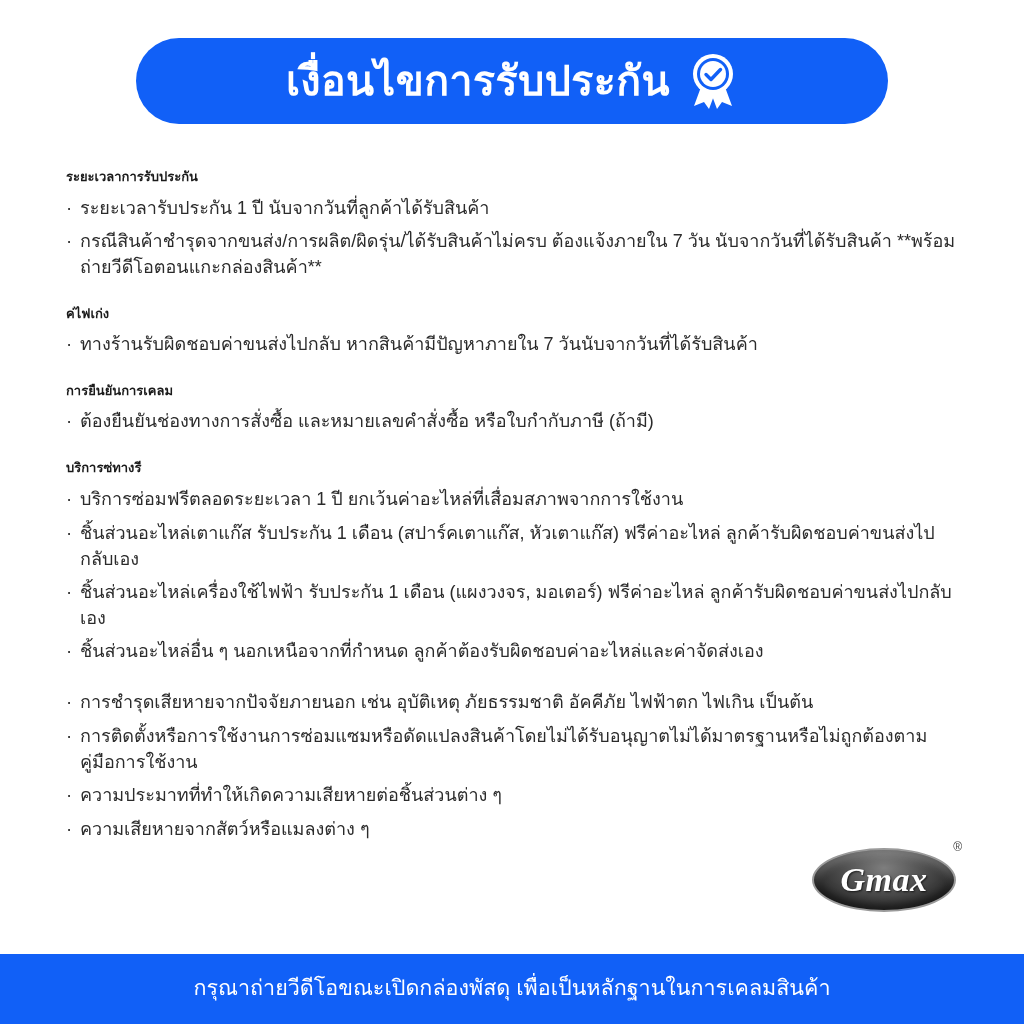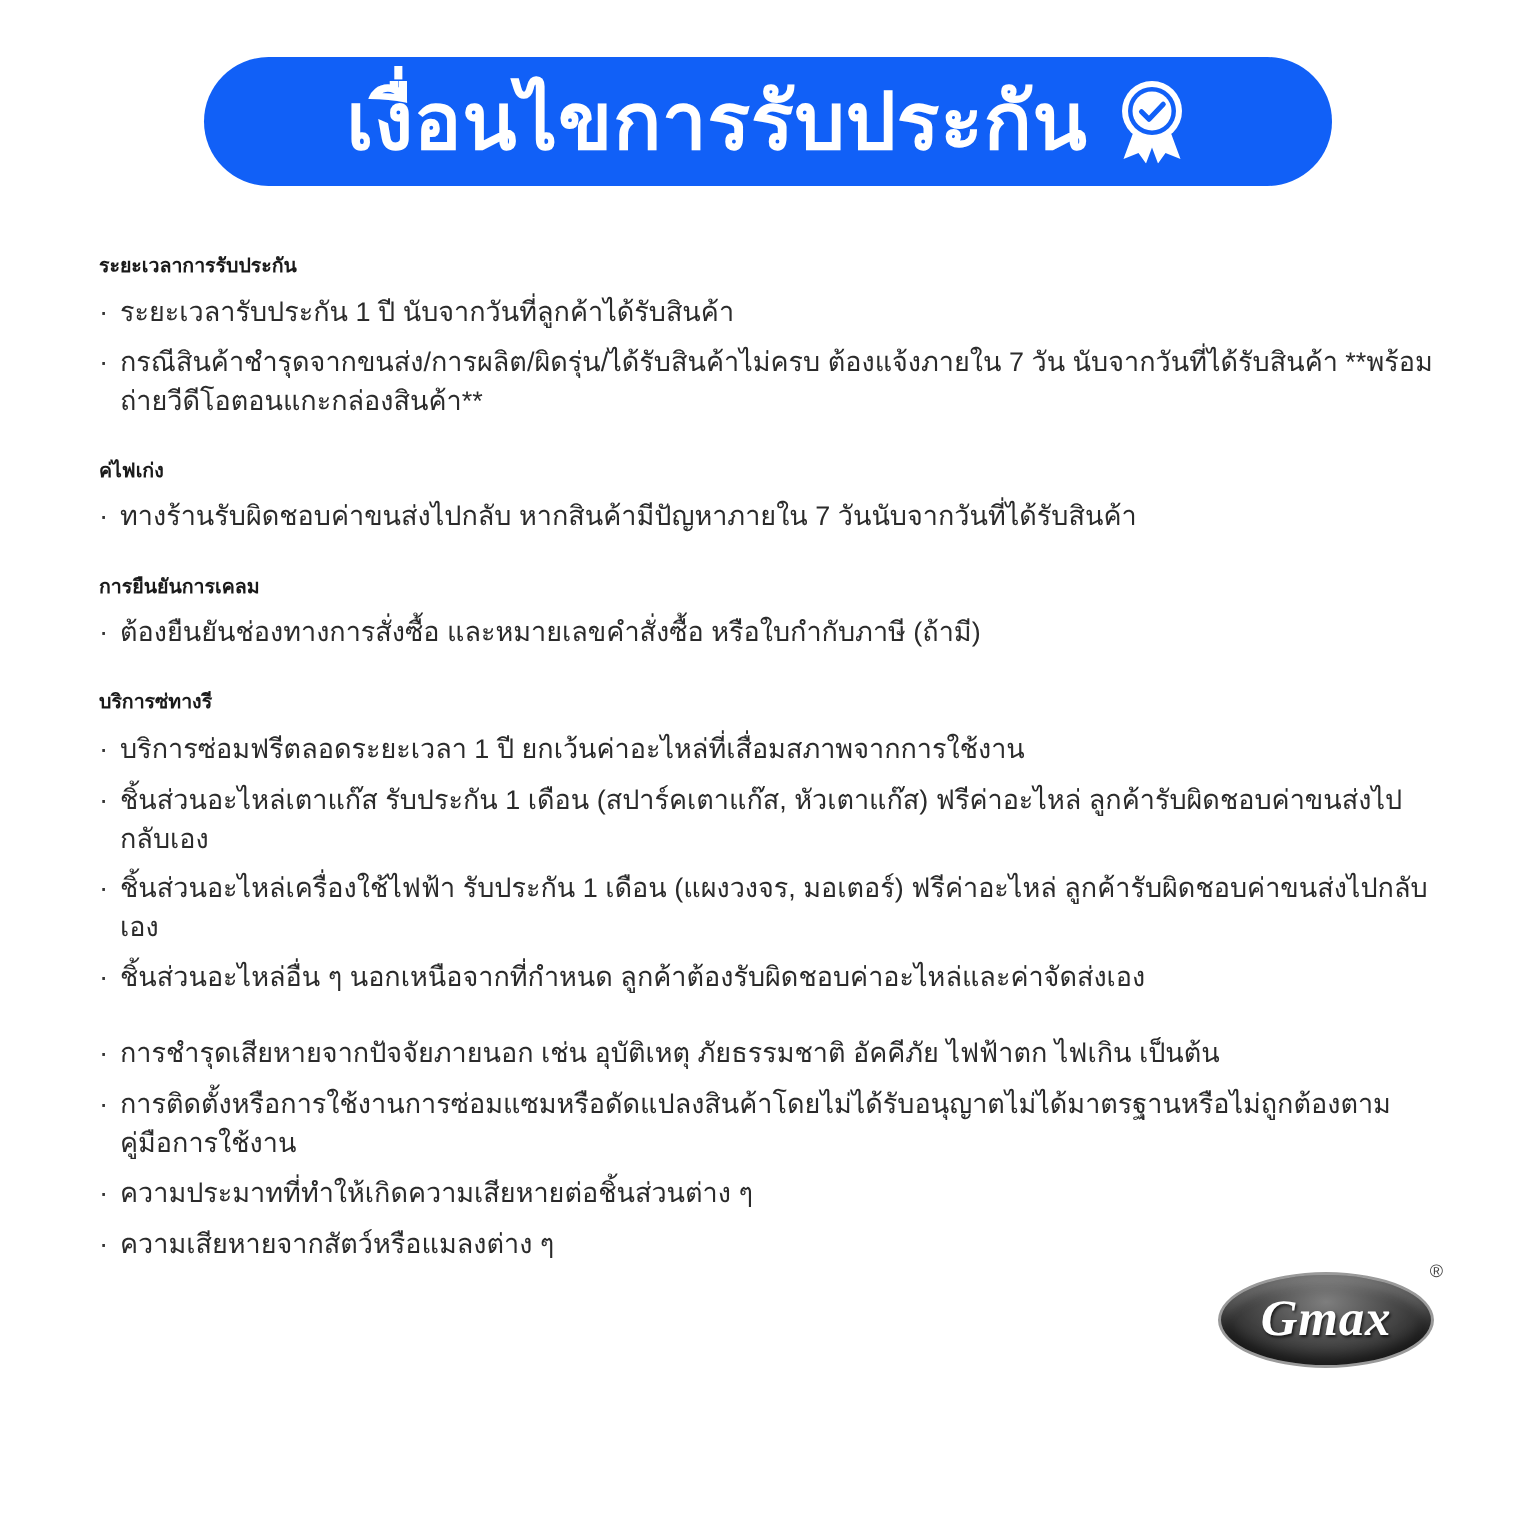--- a/index.html
+++ b/index.html
@@ -41,7 +41,7 @@
   }
   .header-title {
     color: #ffffff;
-    font-size: 53px;
+    font-size: 41px;
     font-weight: bold;
     letter-spacing: 0.5px;
     line-height: 1;

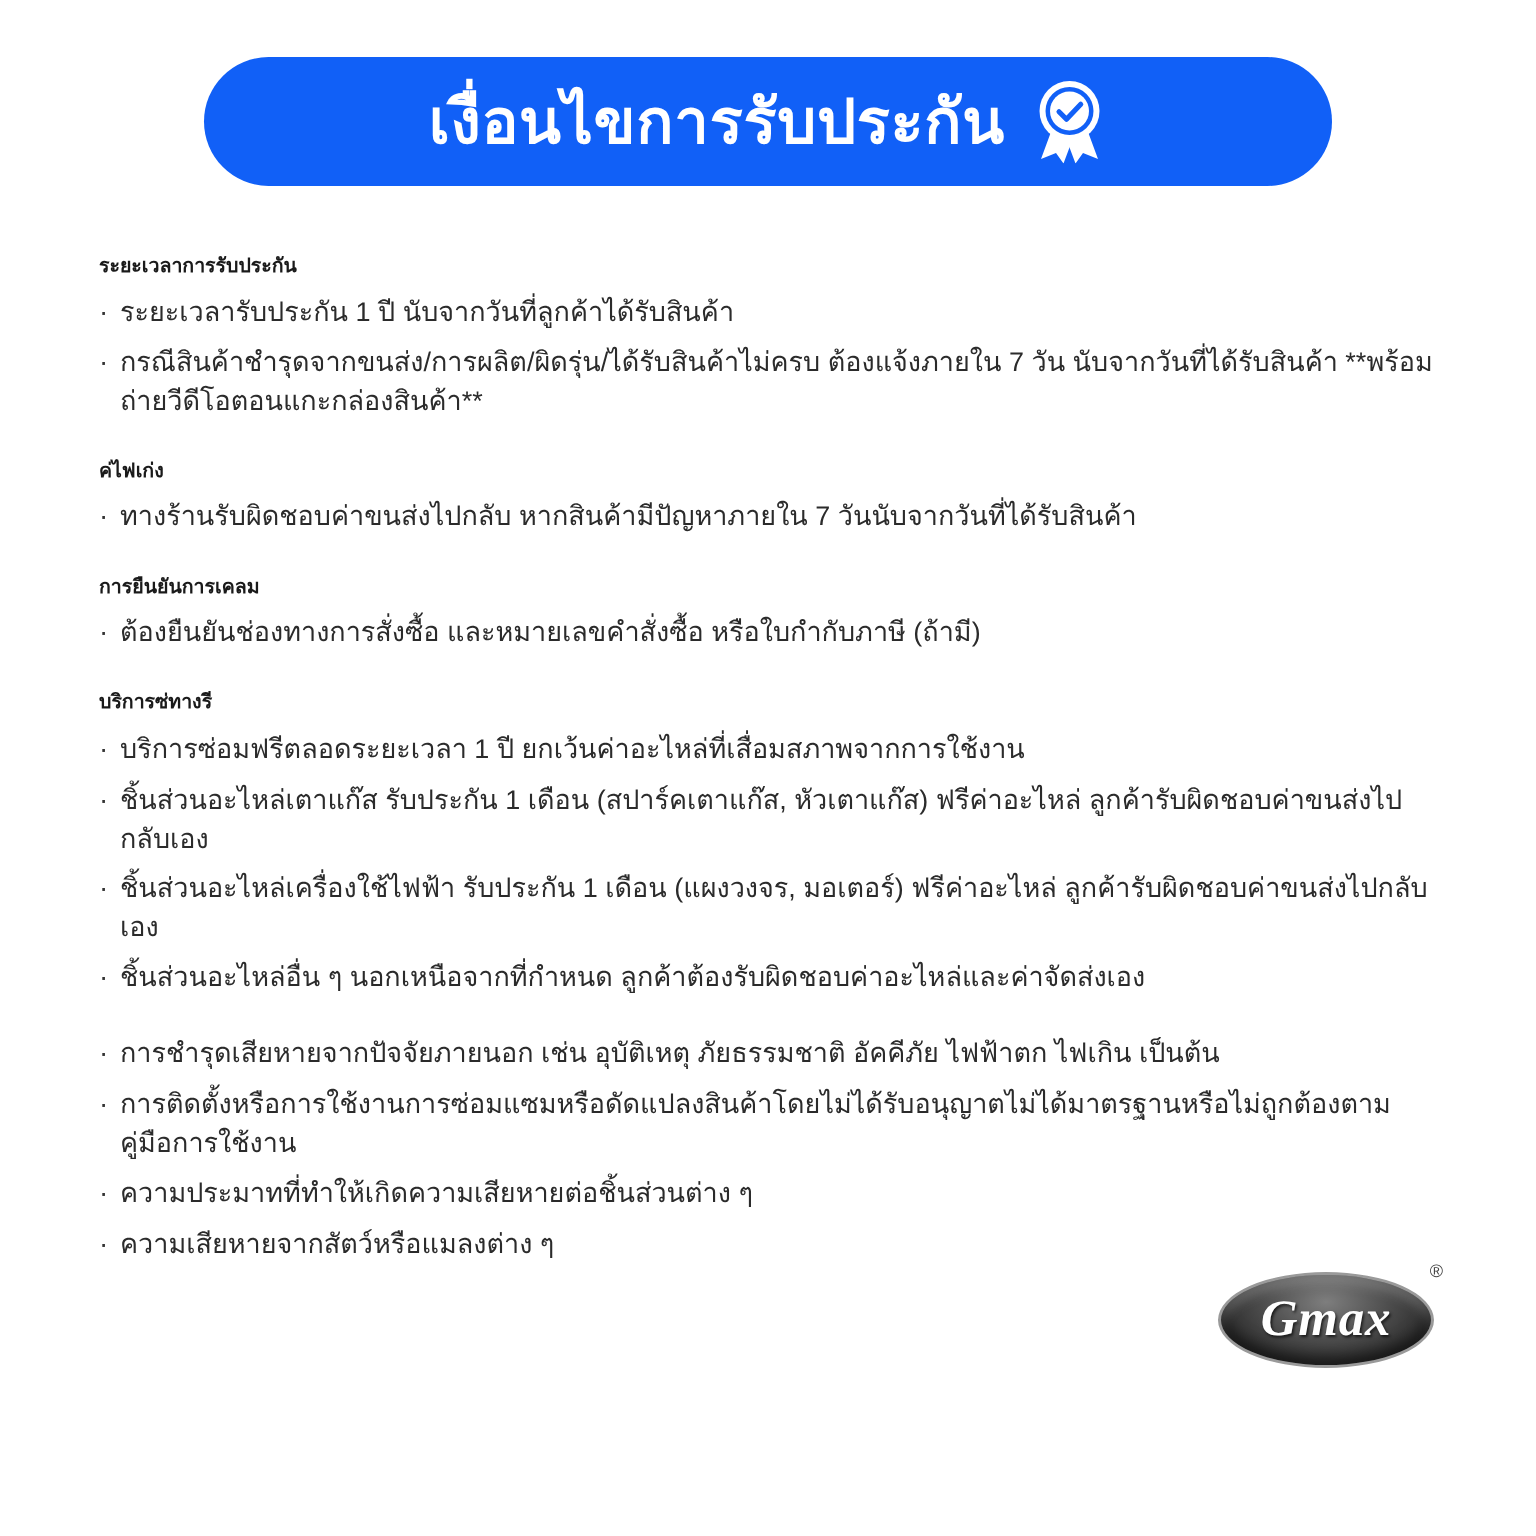--- a/index.html
+++ b/index.html
@@ -256,6 +256,9 @@
   </div>
 
   <div class="footer-gap"></div>
+  <div class="footer-bar">
+    <span class="footer-text">กรุณาถ่ายวีดีโอขณะเปิดกล่องพัสดุ  เพื่อเป็นหลักฐานในการเคลมสินค้า</span>
+  </div>
 
 </div>
 

